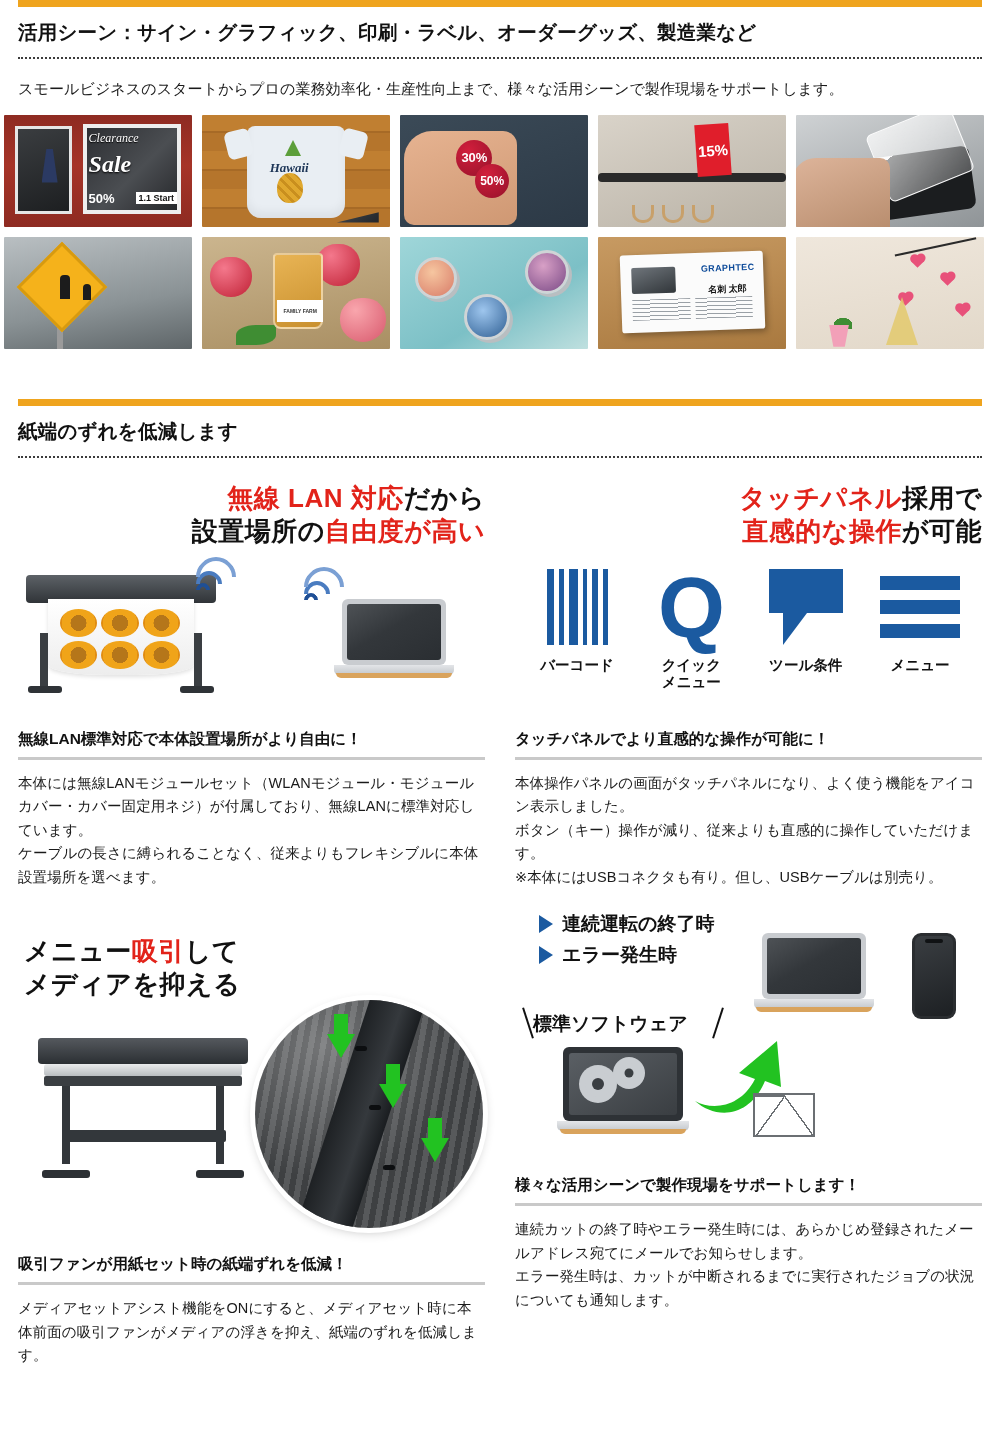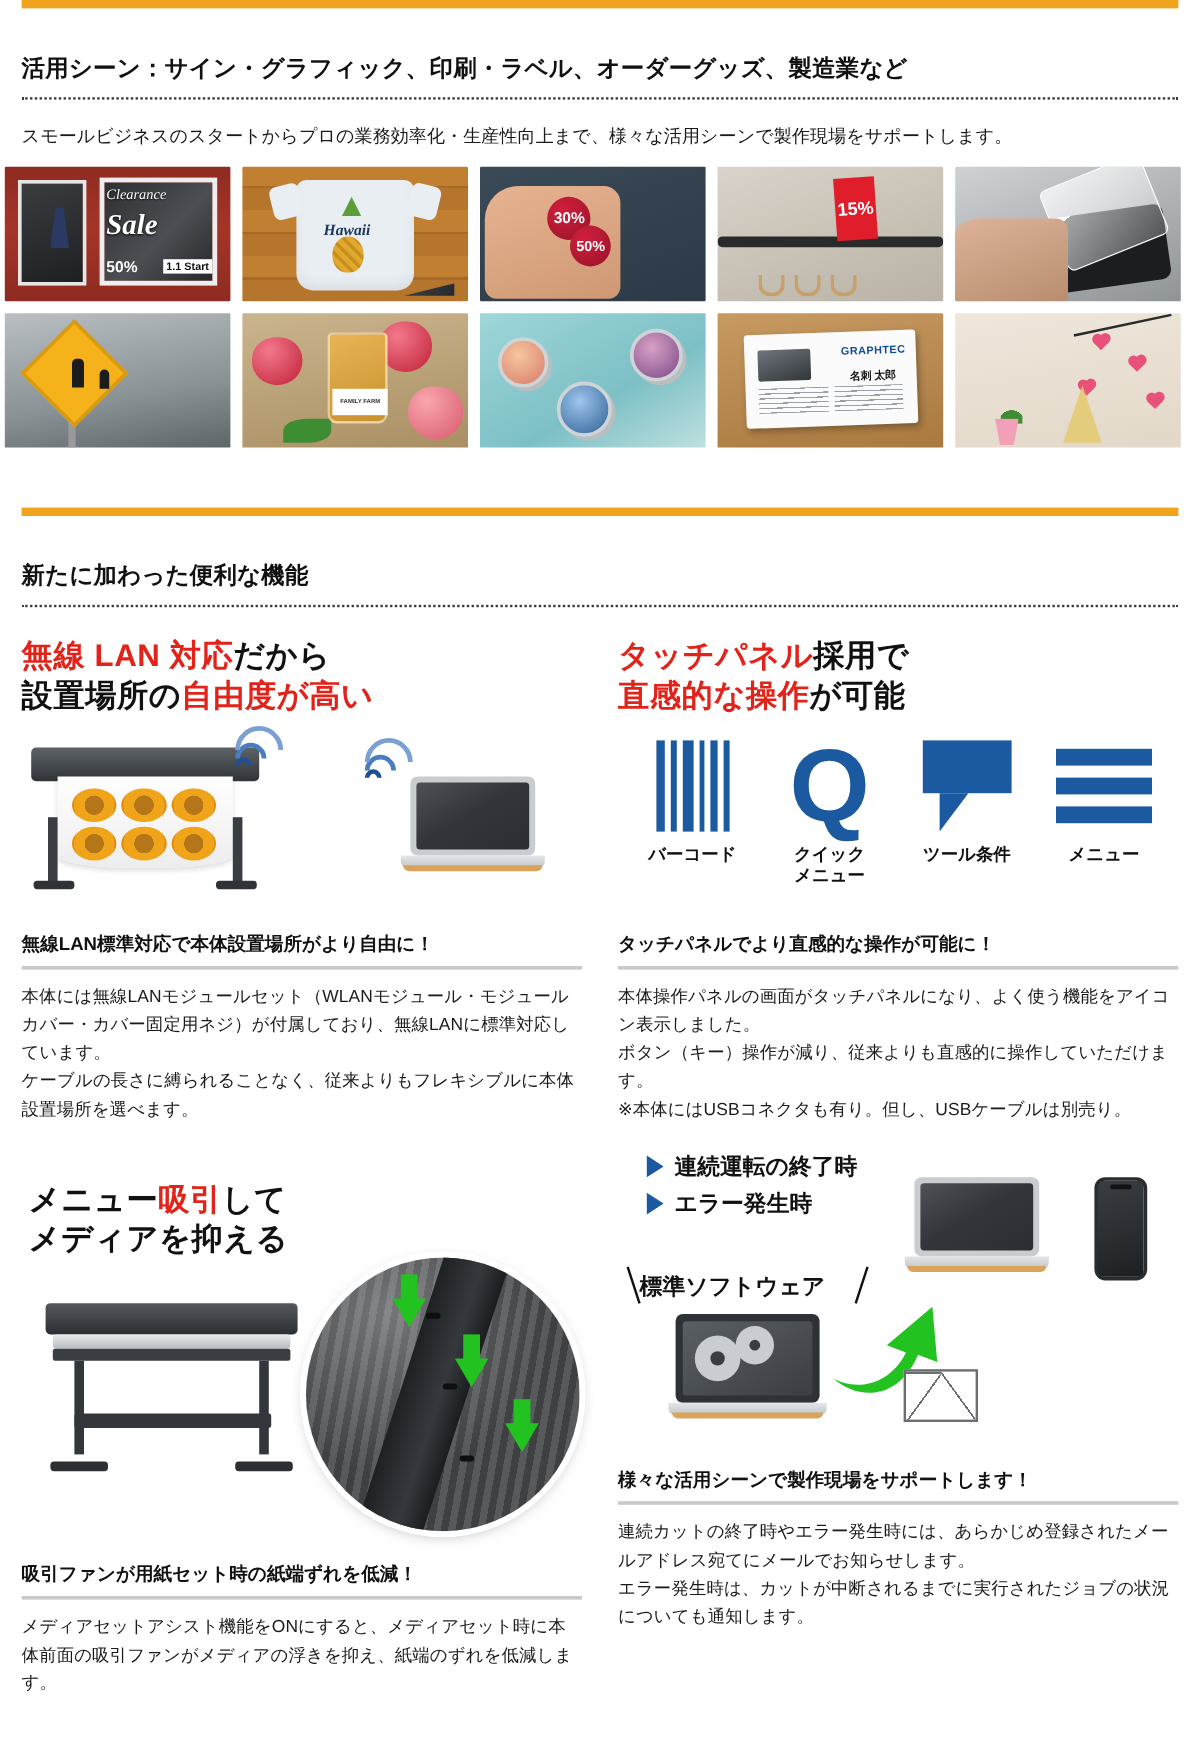--- a/index.html
+++ b/index.html
@@ -23,7 +23,6 @@
     letter-spacing: .2px;
     padding: 12px 0 11px 18px;
     color: #111;
-    margin-top: 24px;
   }
   .dotted-rule {
     border-top: 2px dotted #3b3b3b;

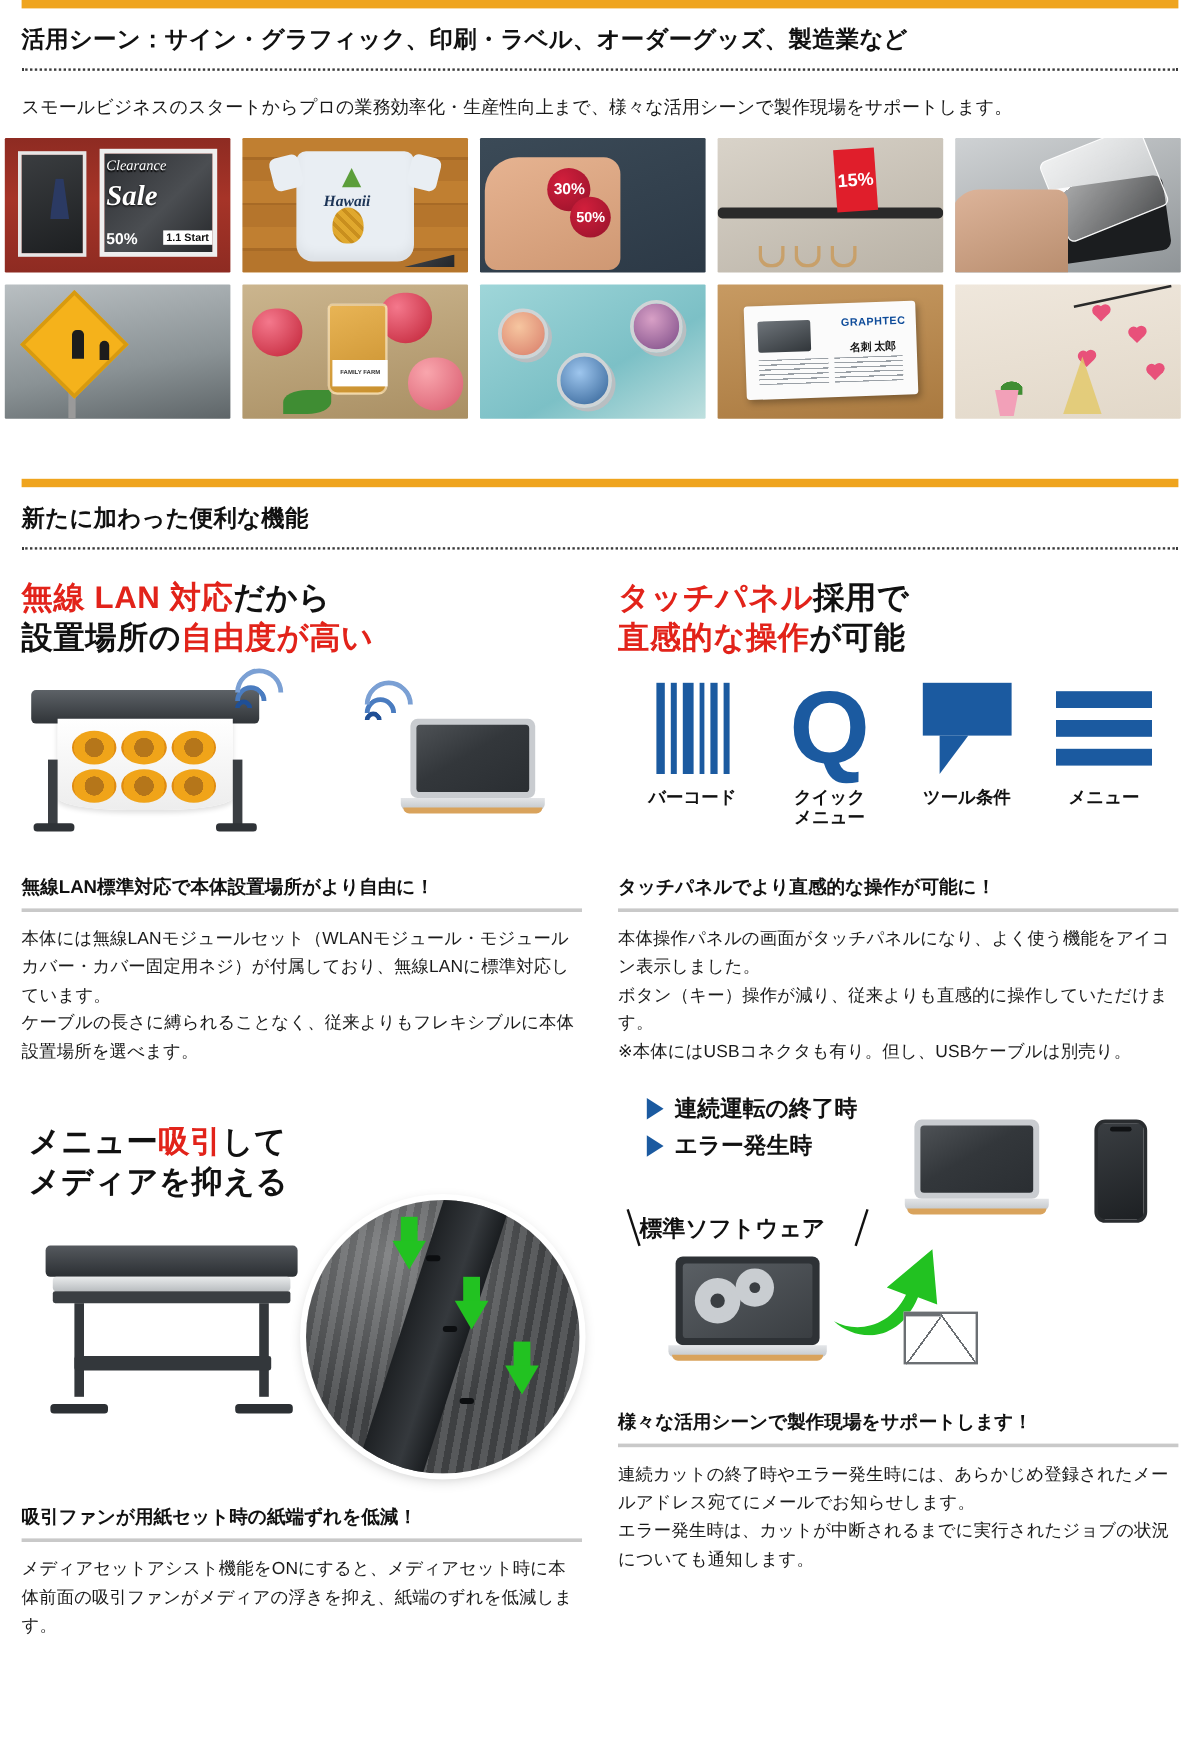--- a/index.html
+++ b/index.html
@@ -609,7 +609,7 @@
 
 <div style="padding-top:40px;">
   <div class="section-bar"></div>
-  <div class="section-title">新たに加わった便利な機能</div>
+  <div class="section-title">紙端のずれを低減します</div>
   <div class="dotted-rule"></div>
 
   <div class="features">

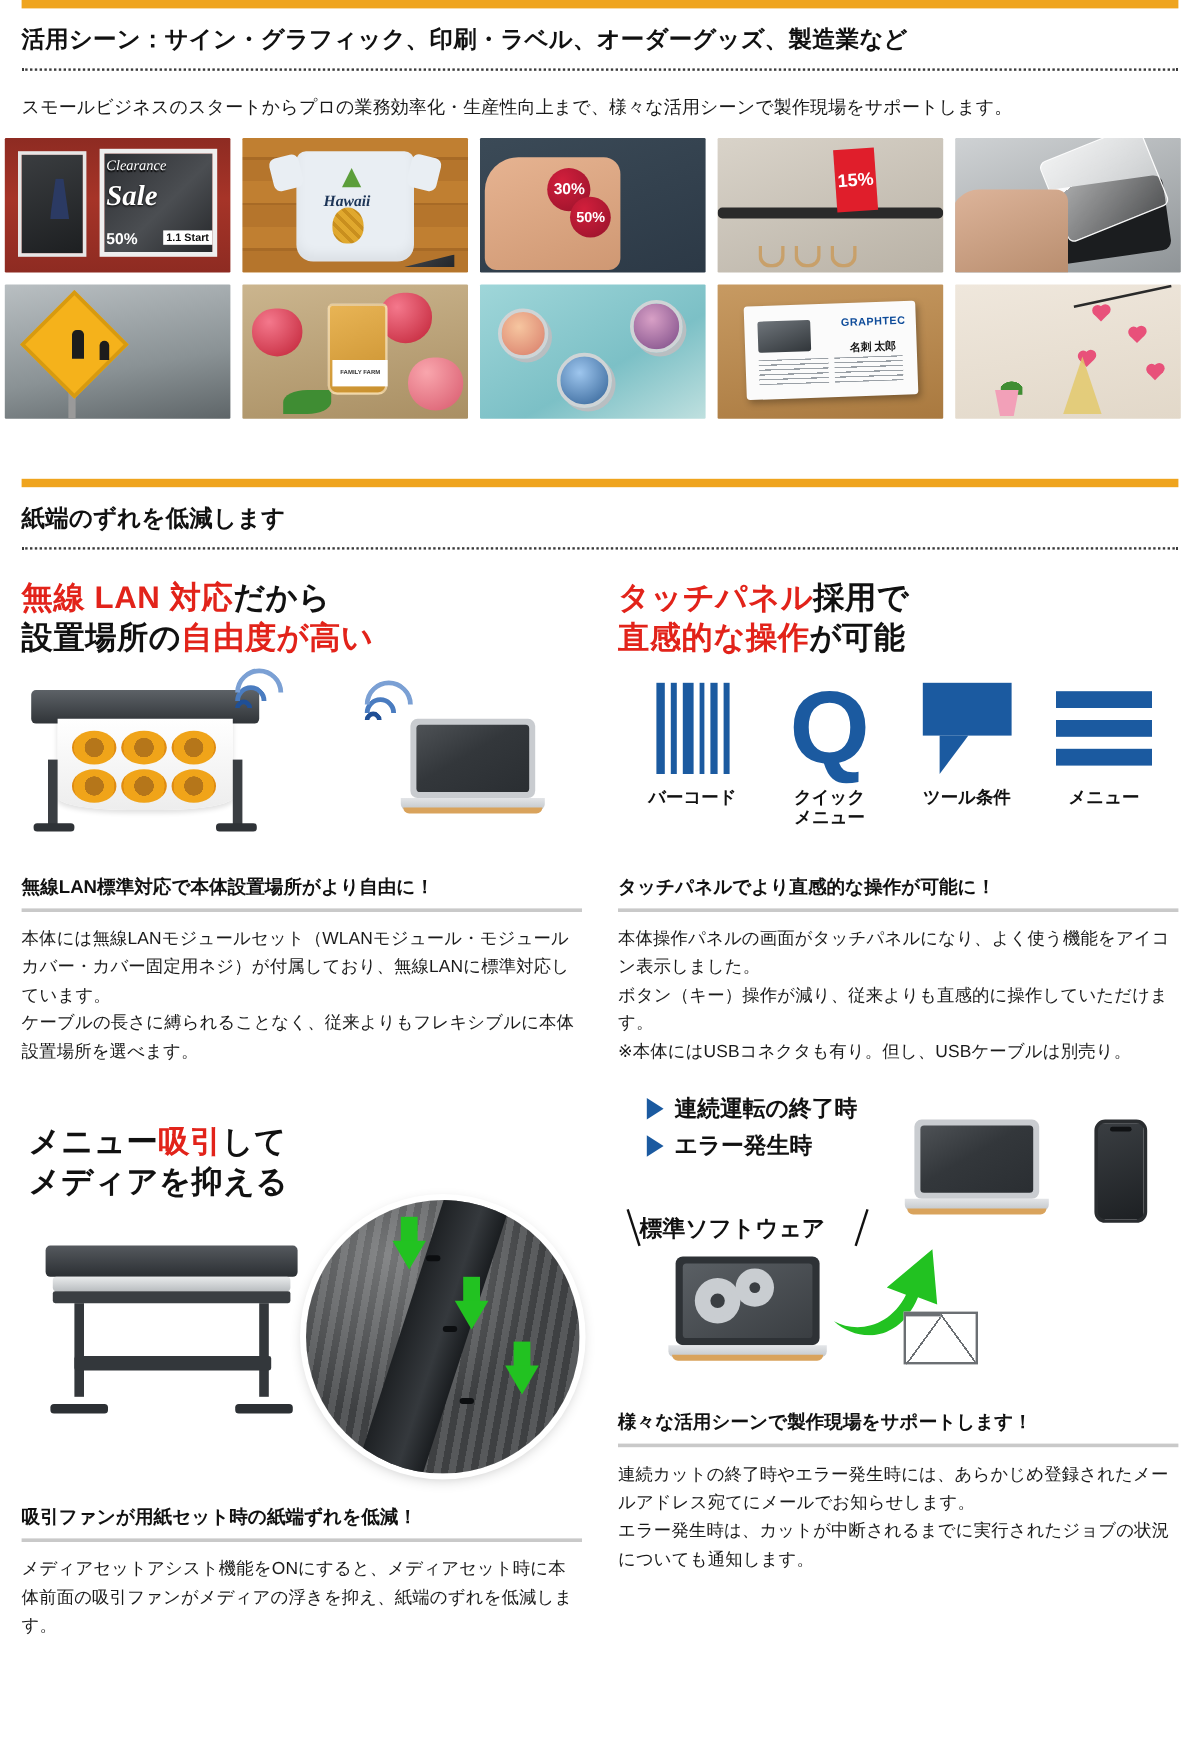--- a/index.html
+++ b/index.html
@@ -264,7 +264,7 @@
   .features { padding: 0 18px; }
   .feat-grid { display: grid; grid-template-columns: 1fr 1fr; column-gap: 30px; }
   .feat-head {
-    text-align: left;
+    text-align: right;
     font-size: 26px;
     font-weight: bold;
     line-height: 1.25;

